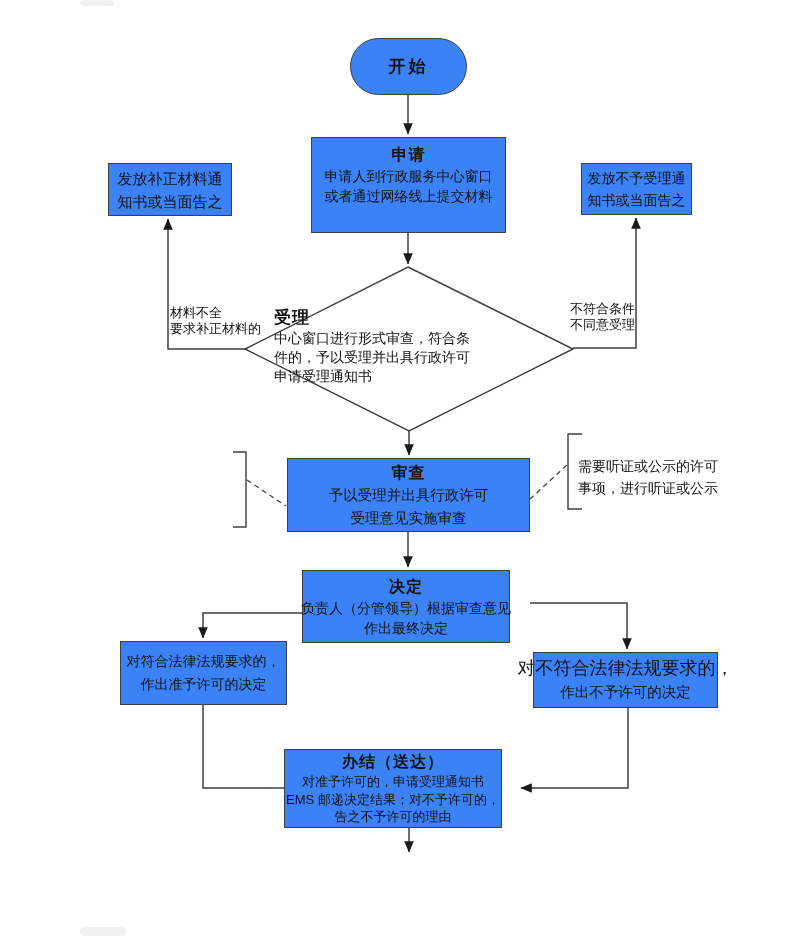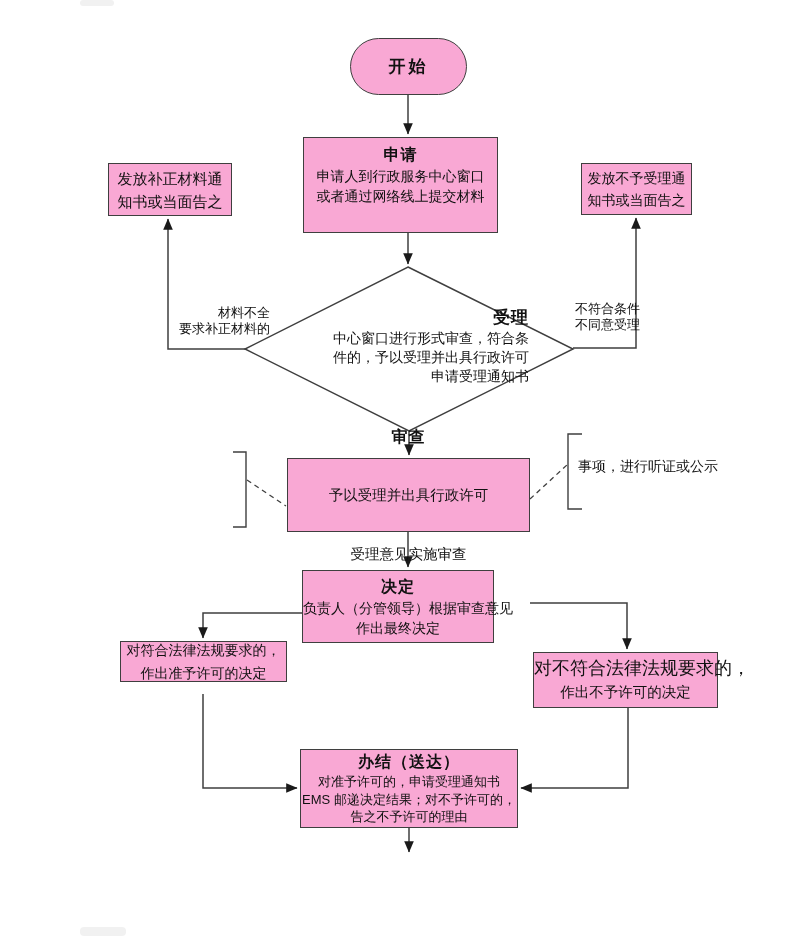--- a/index.html
+++ b/index.html
@@ -9,9 +9,9 @@
   }
   #wires{position:absolute;left:0;top:0;width:800px;height:940px;}
   .box{
-    position:absolute;box-sizing:border-box;background:#f9a8d4;
+    position:absolute;box-sizing:border-box;background:#3b82f6;
     border:1.5px solid #3f3f3f;display:flex;flex-direction:column;
-    text-align:center;
+    align-items:center;text-align:center;
   }
   .stadium{border-radius:29px;justify-content:center;}
   .node-title{font-weight:bold;font-size:16px;line-height:23px;letter-spacing:1px;}

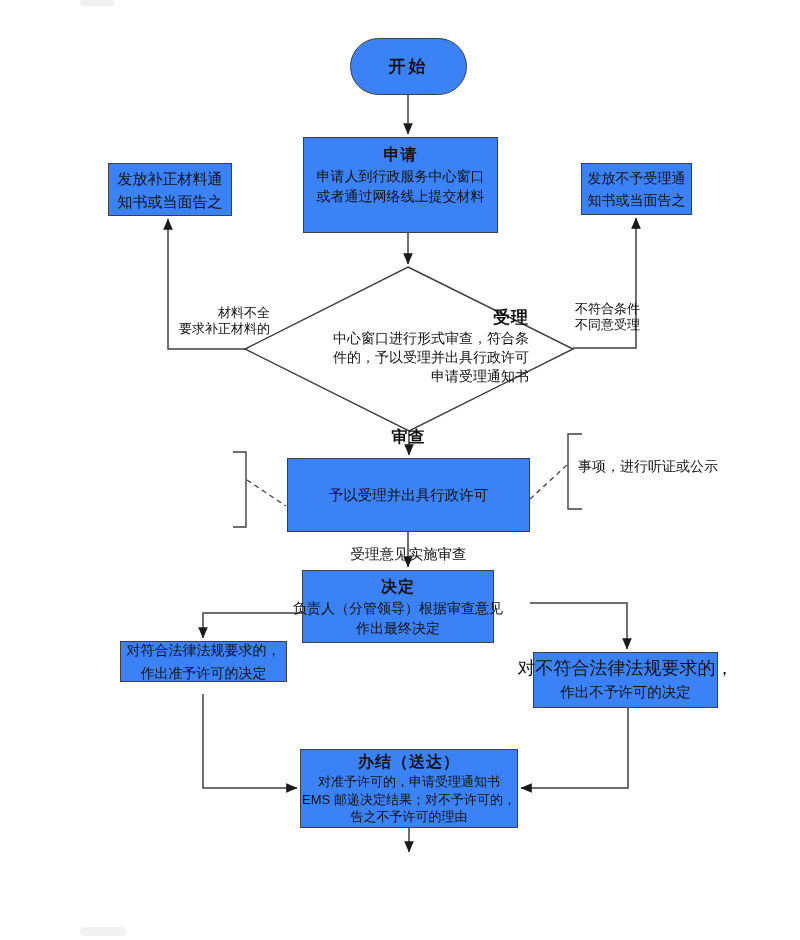--- a/index.html
+++ b/index.html
@@ -63,7 +63,7 @@
     <span class="start-label">开始</span>
   </div>
 
-  <div class="box" style="left:303px;top:137px;width:195px;height:96px;padding-top:5px;">
+  <div class="box" style="left:311px;top:137px;width:195px;height:96px;padding-top:5px;">
     <span class="node-title">申请</span>
     <span class="node-line">申请人到行政服务中心窗口</span>
     <span class="node-line">或者通过网络线上提交材料</span>

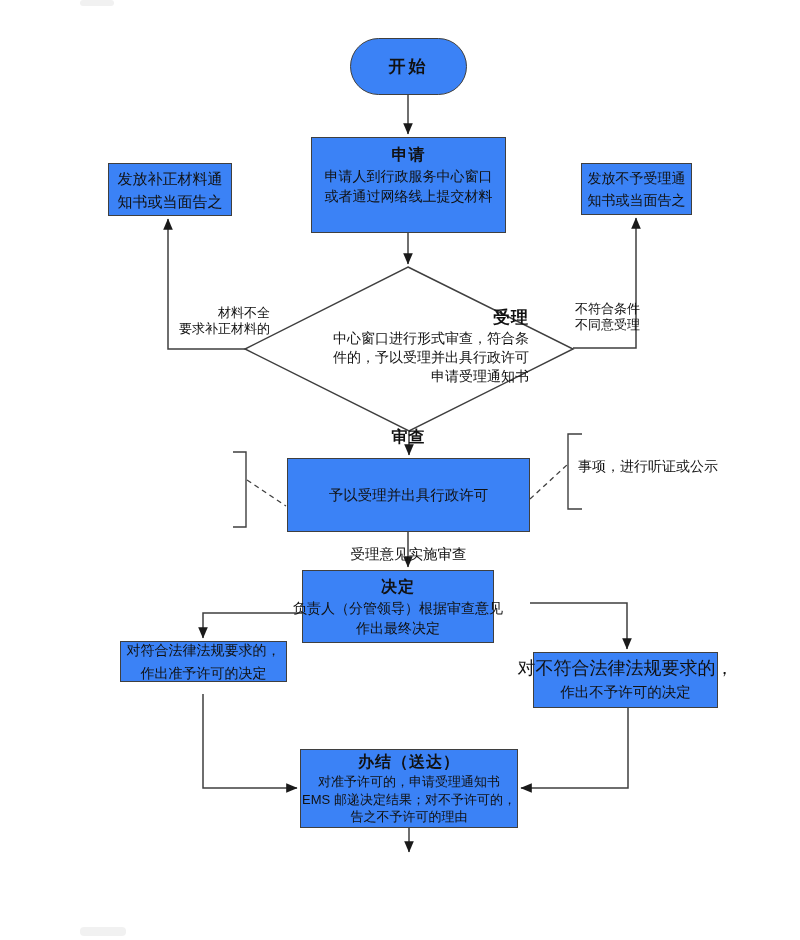--- a/index.html
+++ b/index.html
@@ -17,7 +17,7 @@
   .node-title{font-weight:bold;font-size:16px;line-height:23px;letter-spacing:1px;}
   .node-line{font-size:14px;line-height:20px;white-space:nowrap;}
   .small-line{font-size:13px;line-height:17.5px;white-space:nowrap;}
-  .txt{position:absolute;display:flex;flex-direction:column;align-items:flex-end;text-align:center;}
+  .txt{position:absolute;display:flex;flex-direction:column;align-items:flex-start;text-align:center;}
   .txt-left{align-items:flex-start;text-align:left;}
   .label-line{font-size:13px;line-height:16px;white-space:nowrap;}
   .note-line{font-size:14px;line-height:18.5px;white-space:nowrap;}

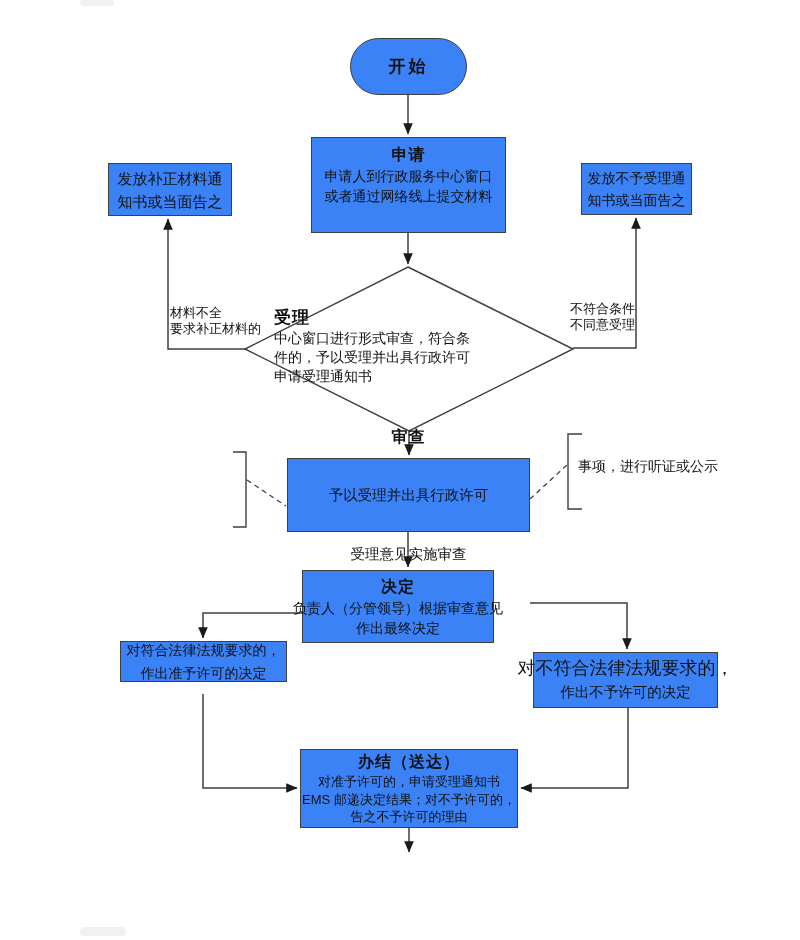--- a/index.html
+++ b/index.html
@@ -96,7 +96,7 @@
     <span class="label-line">不同意受理</span>
   </div>
 
-  <div class="box" style="left:287px;top:458px;width:243px;height:74px;justify-content:center;gap:36px;">
+  <div class="box" style="left:287px;top:458px;width:243px;height:74px;justify-content:center;">
     <span class="node-title">审查</span>
     <span class="node-line" style="font-size:14.5px;line-height:23px;">予以受理并出具行政许可</span>
     <span class="node-line" style="font-size:14.5px;line-height:23px;">受理意见实施审查</span>

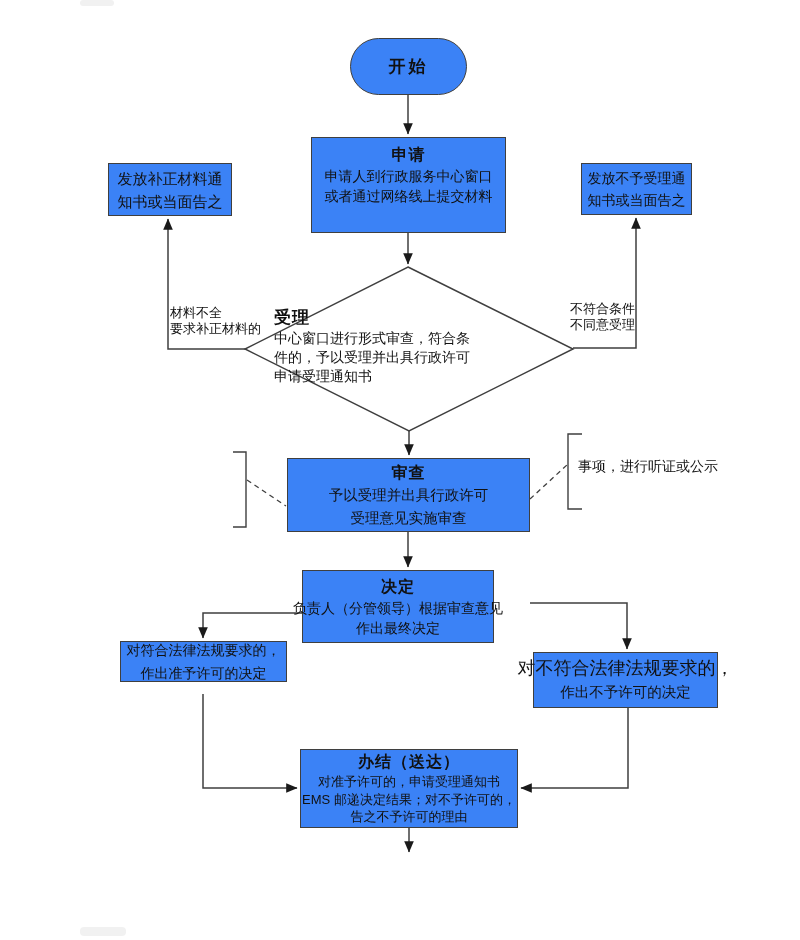--- a/index.html
+++ b/index.html
@@ -104,6 +104,7 @@
 
 
   <div class="txt txt-left" style="left:578px;top:456px;width:190px;">
+    <span class="note-line" style="line-height:21.5px;">需要听证或公示的许可</span>
     <span class="note-line" style="line-height:21.5px;">事项，进行听证或公示</span>
   </div>
 

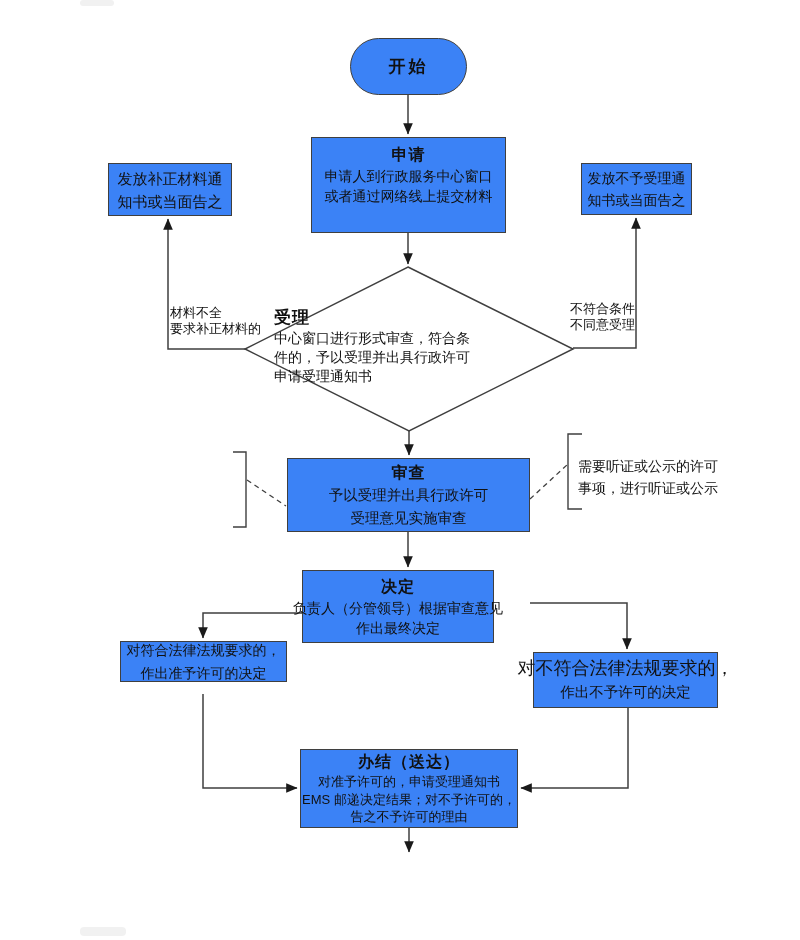--- a/index.html
+++ b/index.html
@@ -108,7 +108,7 @@
     <span class="note-line" style="line-height:21.5px;">事项，进行听证或公示</span>
   </div>
 
-  <div class="box" style="left:302px;top:570px;width:192px;height:73px;justify-content:center;">
+  <div class="box" style="left:302px;top:570px;width:208px;height:73px;justify-content:center;">
     <span class="node-title">决定</span>
     <span class="node-line">负责人（分管领导）根据审查意见</span>
     <span class="node-line">作出最终决定</span>

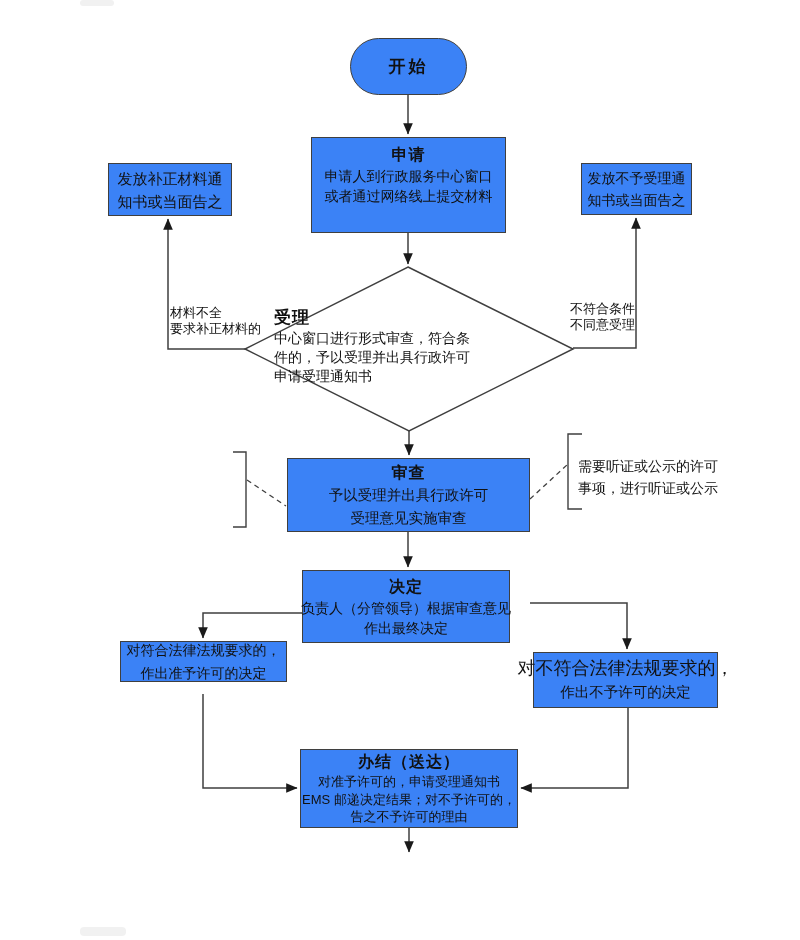--- a/index.html
+++ b/index.html
@@ -114,7 +114,7 @@
     <span class="node-line">作出最终决定</span>
   </div>
 
-  <div class="box" style="left:120px;top:641px;width:167px;height:41px;justify-content:center;">
+  <div class="box" style="left:120px;top:641px;width:167px;height:64px;justify-content:center;">
     <span class="node-line" style="line-height:23px;">对符合法律法规要求的，</span>
     <span class="node-line" style="line-height:23px;">作出准予许可的决定</span>
   </div>

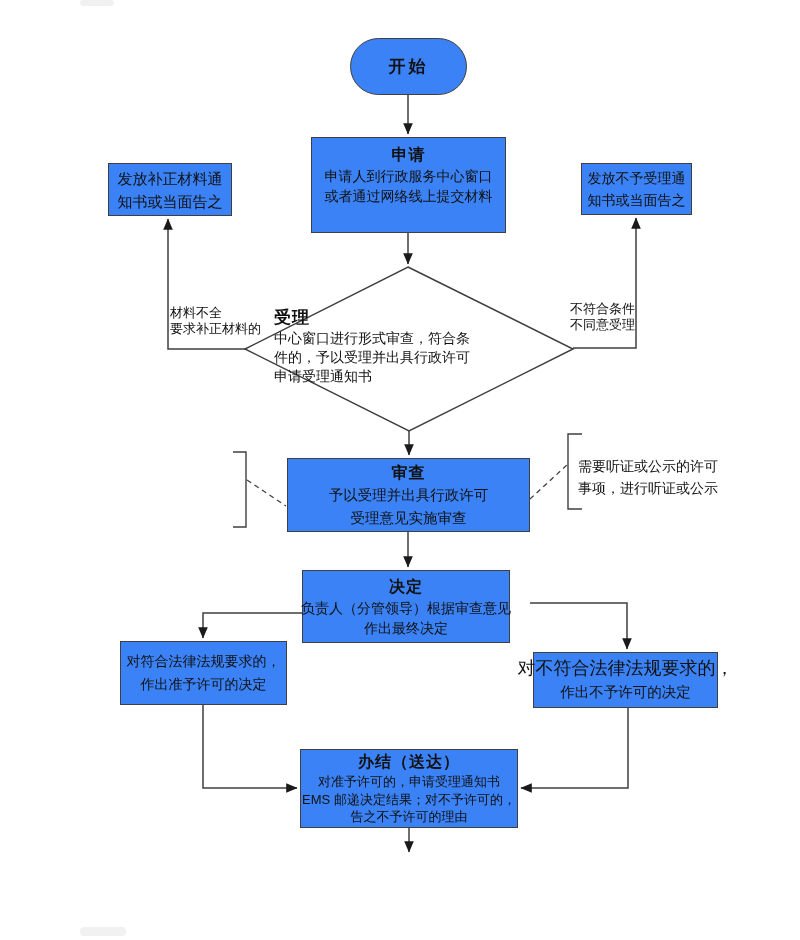--- a/index.html
+++ b/index.html
@@ -124,7 +124,7 @@
     <span class="node-line" style="font-size:14.5px;line-height:24px;">作出不予许可的决定</span>
   </div>
 
-  <div class="box" style="left:300px;top:749px;width:218px;height:79px;justify-content:center;">
+  <div class="box" style="left:284px;top:749px;width:218px;height:79px;justify-content:center;">
     <span class="node-title" style="line-height:22px;">办结（送达）</span>
     <span class="small-line">对准予许可的，申请受理通知书</span>
     <span class="small-line">EMS 邮递决定结果；对不予许可的，</span>

